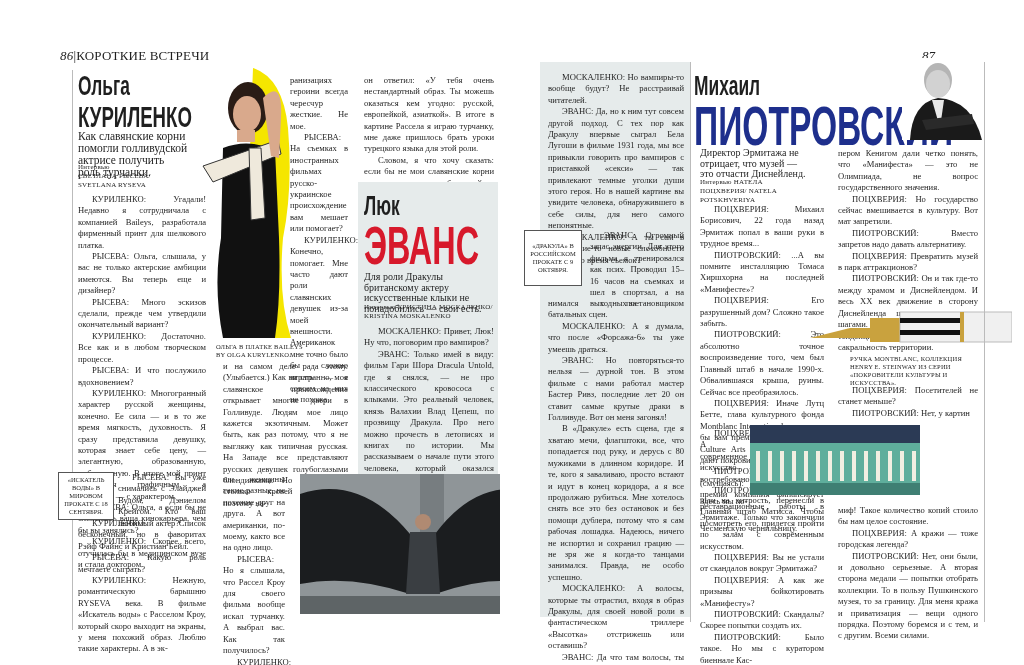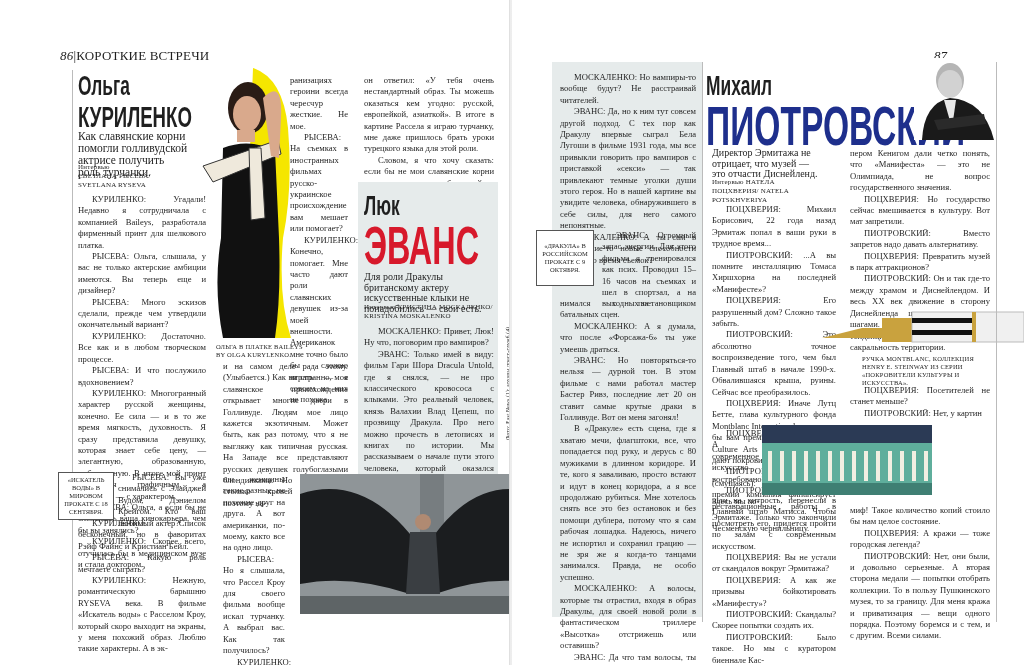--- a/index.html
+++ b/index.html
@@ -7,7 +7,7 @@
     font-family:"Liberation Serif","DejaVu Serif",serif;color:#1f1f1f;}
   .page{position:absolute;top:0;height:665px;background:#fff;}
   .page-left{left:0;width:510px;margin-left:28px;}
-  .page-right{left:512px;width:453px;}
+  .page-right{left:500px;width:453px;}
   .gutter{position:absolute;left:509px;top:0;width:4px;height:665px;
     background:linear-gradient(to right,#d9d9d9,#f4f4f4,#d9d9d9);}
   .running{position:absolute;top:48px;font-size:13px;letter-spacing:.2px;}

